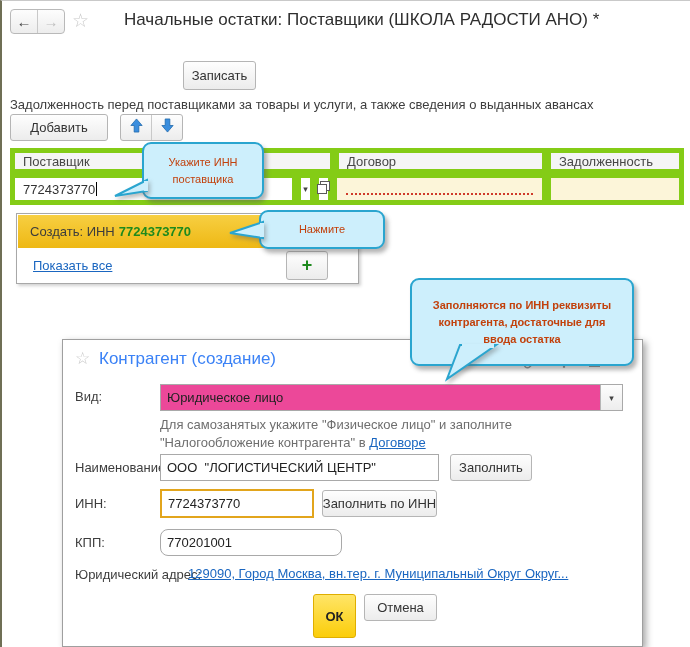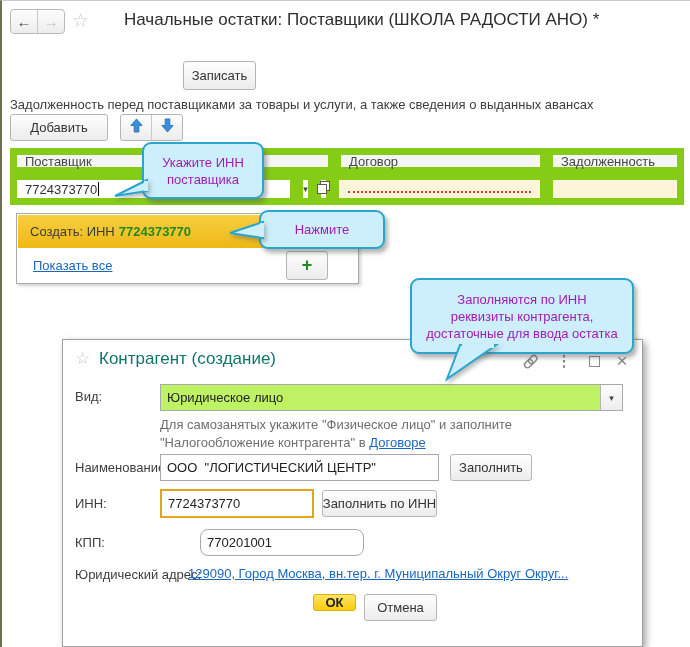--- a/index.html
+++ b/index.html
@@ -45,7 +45,7 @@
 
   
   .th, .td {
-    position:absolute; box-sizing:border-box; border:7px solid #84cc16;
+    position:absolute; box-sizing:border-box; border:5px solid #84cc16;
     display:flex; align-items:center; font-size:13px;
   }
   .th { top:147px; height:26px; background:#f5f5f5; color:#474747; padding-left:8px; }

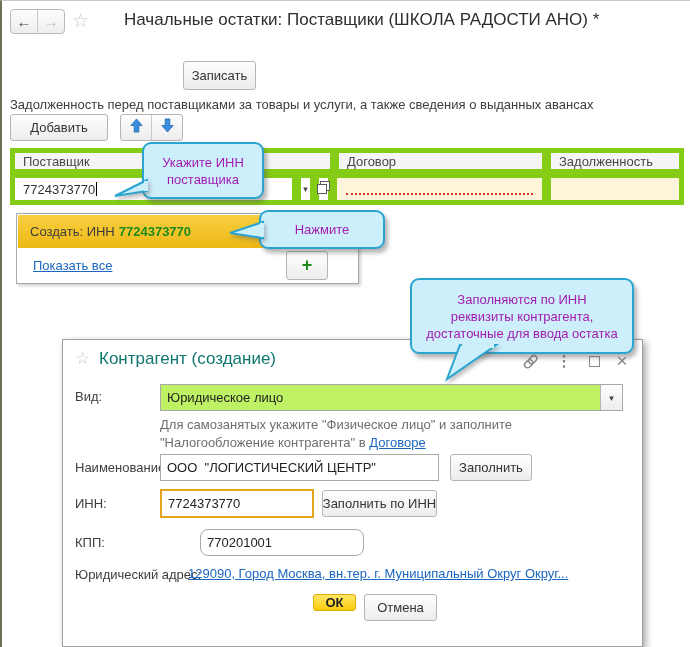--- a/index.html
+++ b/index.html
@@ -77,7 +77,7 @@
     border:2px solid #2aa5cf; border-radius:9px;
     box-shadow:3px 4px 4px rgba(90,90,90,.45);
     display:flex; align-items:center; justify-content:center; text-align:center;
-    font-size:13px; color:#a21caf; line-height:17px; padding:4px 8px;
+    font-size:11px; color:#c2410c; line-height:17px; padding:4px 8px;
   }
   .tail { position:absolute; overflow:visible; filter:drop-shadow(2px 3px 2px rgba(90,90,90,.4)); }
 

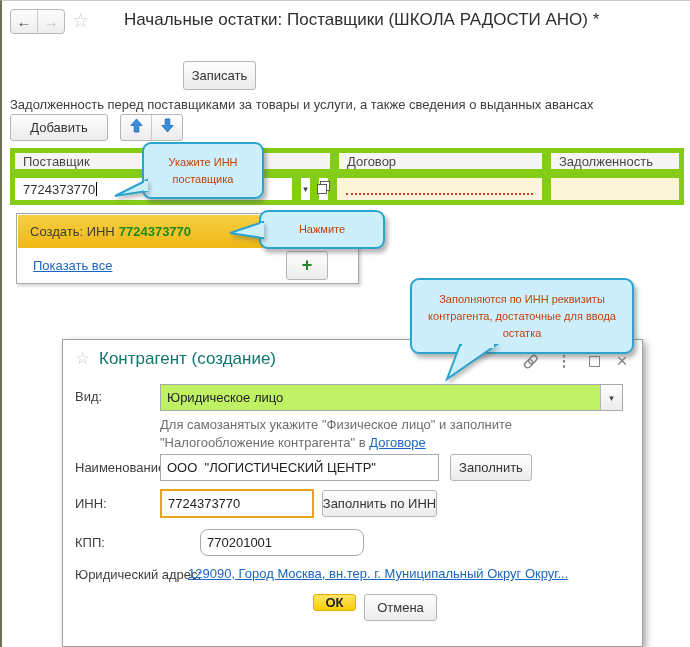--- a/index.html
+++ b/index.html
@@ -197,7 +197,7 @@
     </svg>
   </div>
 
-  <div class="callout" style="left:408px; top:277px; width:224px; height:76px; padding:4px 14px;">
+  <div class="callout" style="left:408px; top:277px; width:224px; height:88px; padding:4px 14px;font-weight:bold;">
     <span>Заполняются по ИНН реквизиты контрагента, достаточные для ввода остатка</span>
     <svg class="tail" style="left:26px; top:64px;" width="62" height="37">
       <polygon points="22,1 58,1 9,35" fill="#cdeffc" stroke="#2aa5cf" stroke-width="2"></polygon>

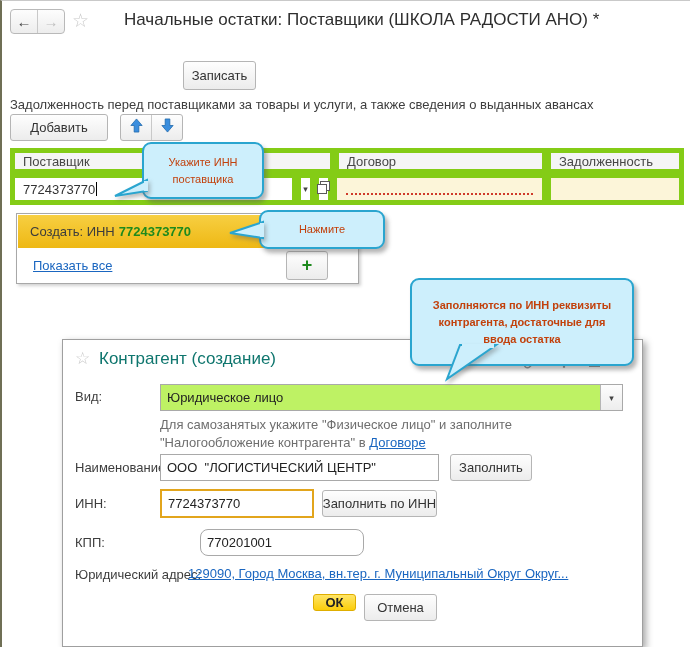--- a/index.html
+++ b/index.html
@@ -86,7 +86,7 @@
     left:60px; top:338px; width:581px; height:308px; background:#fff;
     border:1px solid #9f9f9f; z-index:10; box-shadow:3px 3px 7px rgba(0,0,0,.35);
   }
-  .modal .title { position:absolute; left:36px; top:9px; font-size:17px; color:#0f766e; }
+  .modal .title { position:absolute; left:36px; top:9px; font-size:17px; color:#3b82f6; }
   .modal .star { position:absolute; left:12px; top:10px; font-size:17px; }
   .winctl { position:absolute; top:12px; color:#868686; cursor:pointer;
     display:flex; align-items:center; justify-content:center; width:18px; height:18px; }

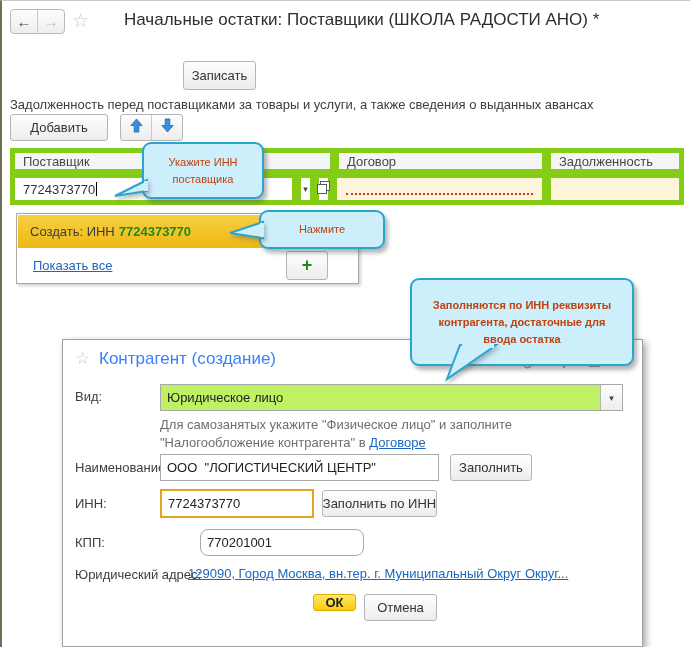--- a/index.html
+++ b/index.html
@@ -98,7 +98,7 @@
     font-family:"Liberation Sans", sans-serif;
   }
   input.field { display:block; line-height:24px; }
-  .combo-box { position:absolute; border:1px solid #a9a9a9; background:#bef264;
+  .combo-box { position:absolute; border:1px solid #a9a9a9; background:#ec4899;
     display:flex; align-items:center; font-size:13px; color:#222; }
   .combo-box .val { flex:1; padding-left:6px; }
   .combo-btn { width:22px; align-self:stretch; border-left:1px solid #b5b5b5;

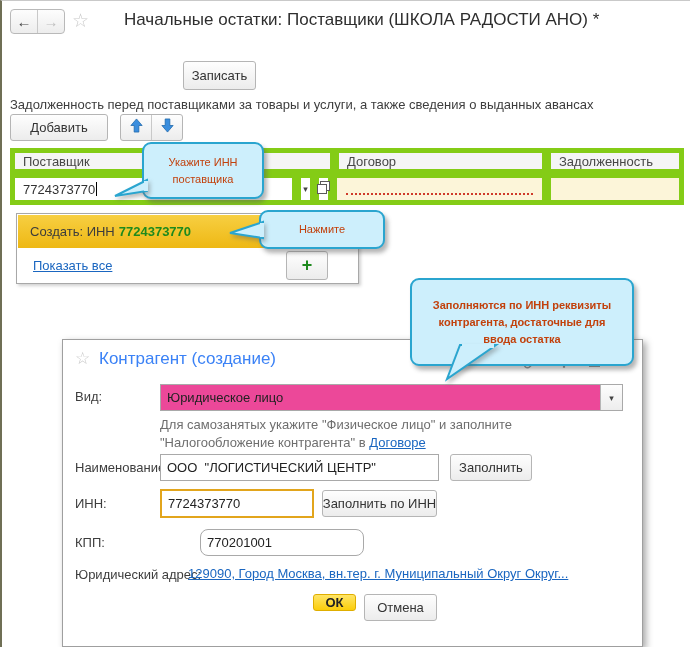--- a/index.html
+++ b/index.html
@@ -246,7 +246,7 @@
     <button class="btn" style="left:259px; top:150px; width:115px; height:27px;">Заполнить по ИНН</button>
 
     <div class="label" style="left:12px; top:195px;">КПП:</div>
-    <input class="field rounded" style="left: 97px; top: 189px; width: 164px; height: 27px; margin-left: 40px;" value="770201001">
+    <input class="field rounded" style="left: 97px; top: 189px; width: 182px; height: 27px;" value="770201001">
 
     <div class="label" style="left:12px; top:227px;">Юридический адрес:</div>
     <div class="addr-link">

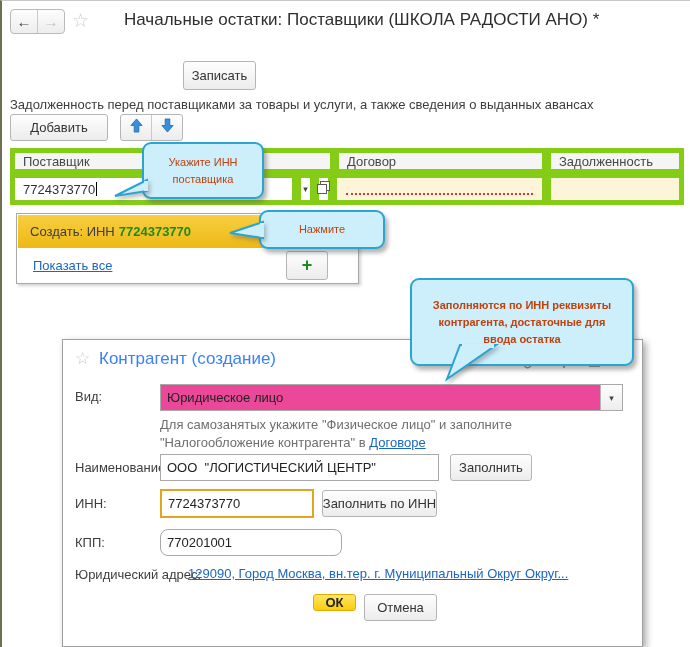--- a/index.html
+++ b/index.html
@@ -253,7 +253,7 @@
       <span class="link">129090, Город Москва, вн.тер. г. Муниципальный Округ Округ...</span>
     </div>
 
-    <button class="btn btn-yellow" style="left:250px; top:254px; width:43px; height:17px;">ОК</button>
+    <button class="btn btn-yellow" style="left:250px; top:254px; width:43px; height:44px;">ОК</button>
     <button class="btn" style="left:301px; top:254px; width:73px; height:27px;">Отмена</button>
   </div>
 

